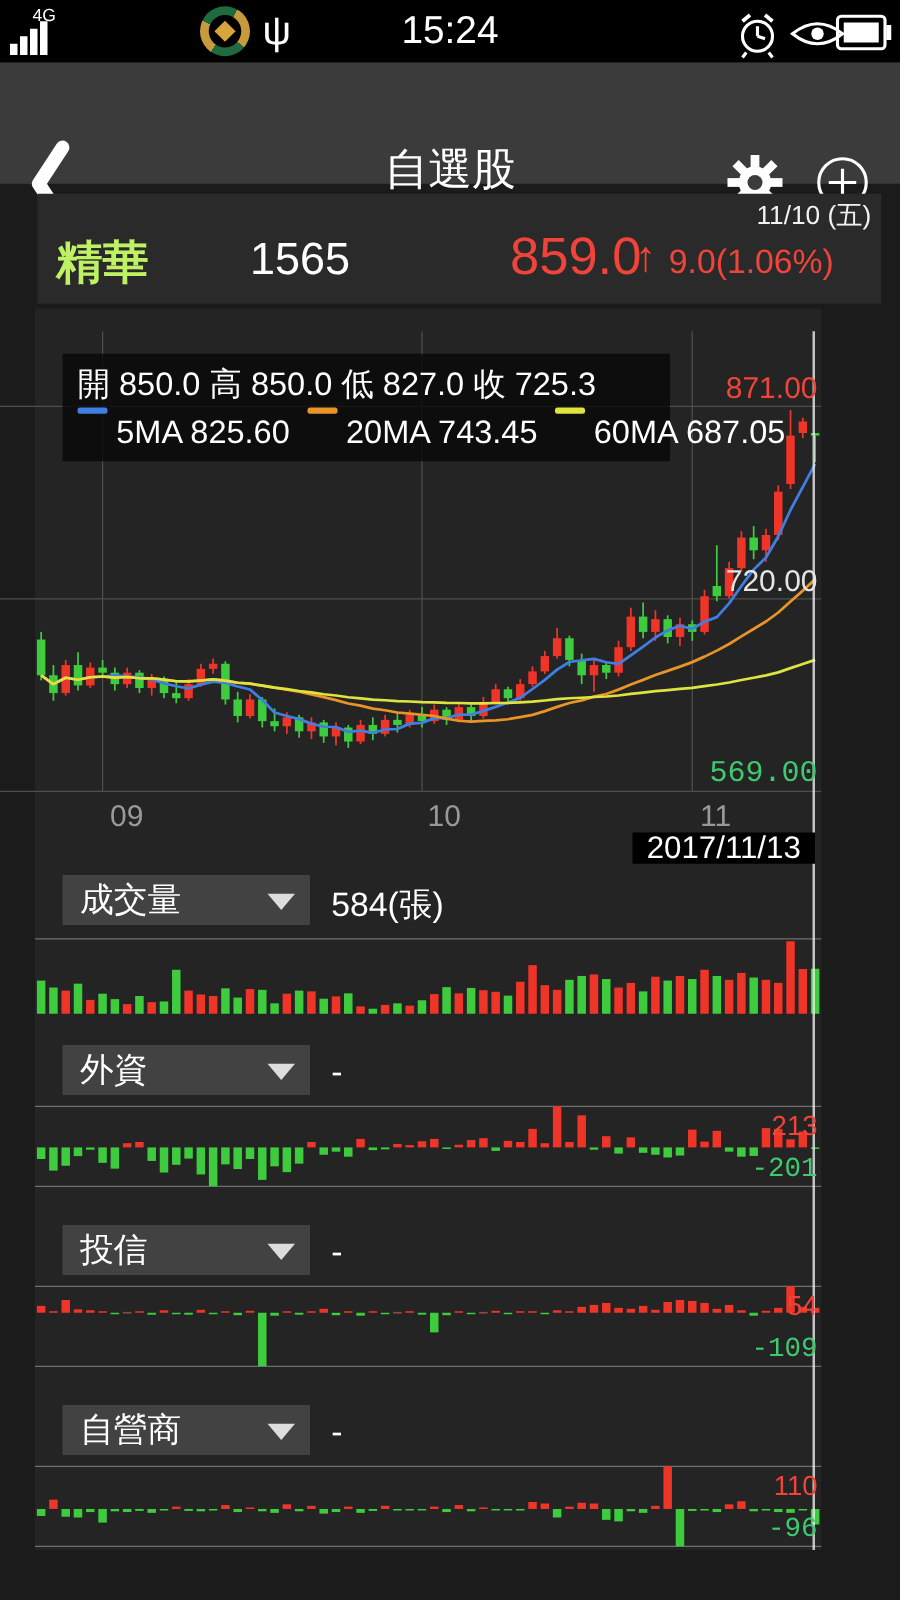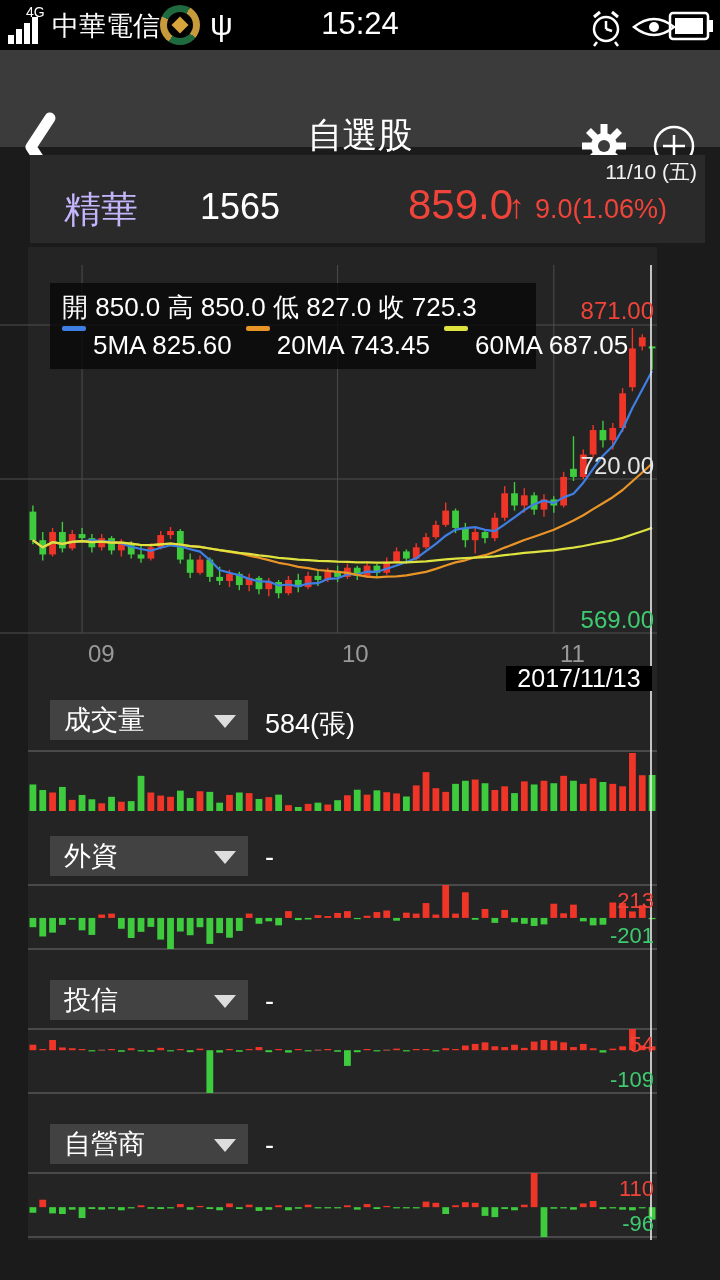--- a/index.html
+++ b/index.html
@@ -66,7 +66,6 @@
       <span class="sig-bar" style="left:16px;height:21px;"></span>
       <span class="sig-bar" style="left:24px;height:27px;"></span>
     </div>
-    <span class="carrier">中華電信</span>
     <div class="logo">
       <div class="logo-in"></div>
         <div class="logo-diamond"></div>

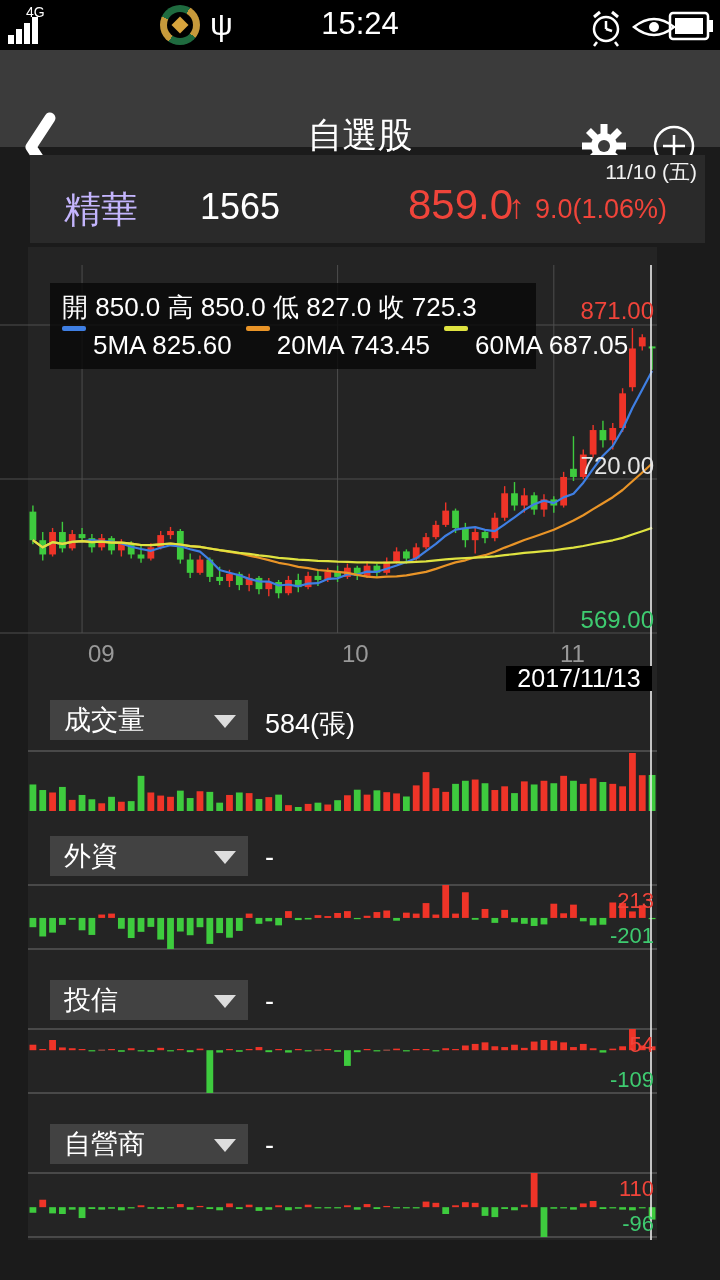--- a/index.html
+++ b/index.html
@@ -27,7 +27,7 @@
   
   .quote-panel{position:absolute;left:30px;top:155px;width:675px;height:88px;background:#2a2a2a;}
   .quote-date{position:absolute;right:8px;top:3px;font-size:21px;color:#f2f2f2;}
-  .stock-name{position:absolute;left:34px;top:30px;font-size:37px;font-weight:normal;color:#c4b5fd;}
+  .stock-name{position:absolute;left:15px;top:30px;font-size:37px;font-weight:bold;color:#bef264;}
   .stock-code{position:absolute;left:170px;top:31px;font-size:36px;color:#fff;}
   .stock-price{position:absolute;left:378px;top:26px;font-size:42px;color:#f0443a;}
   .up-arrow{position:absolute;left:478px;top:32px;font-size:34px;font-weight:bold;color:#f0443a;}

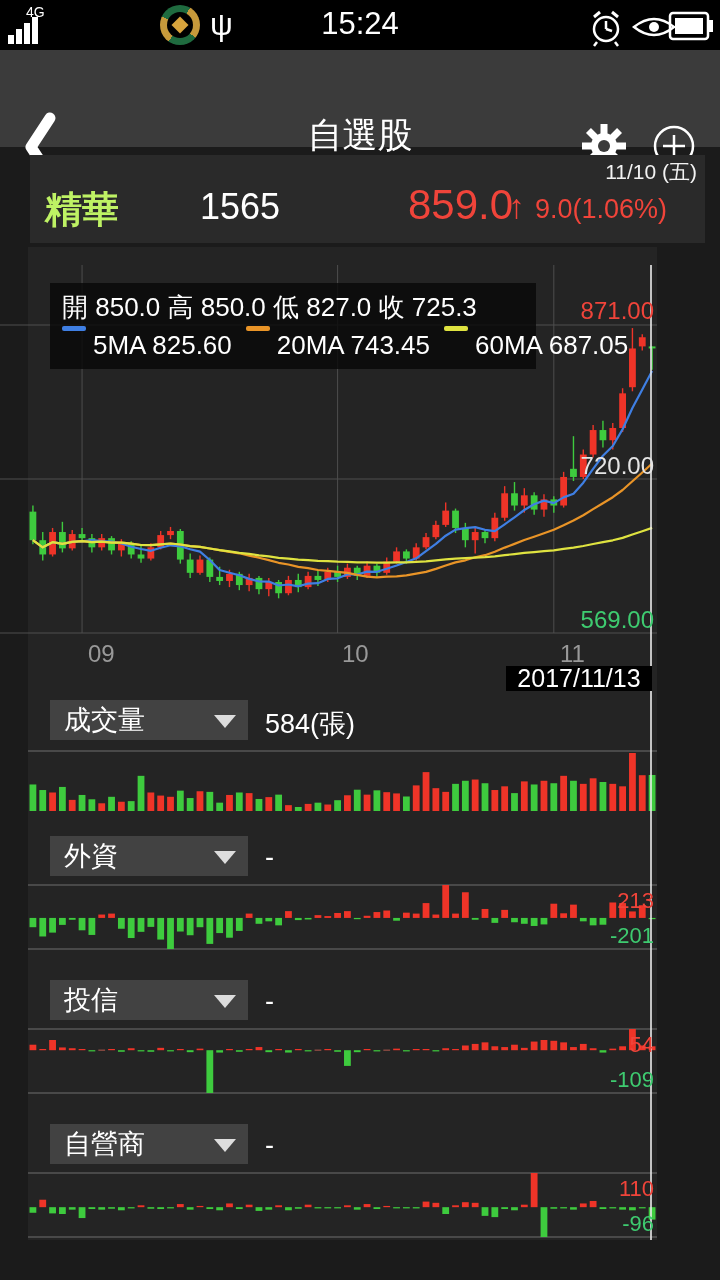--- a/index.html
+++ b/index.html
@@ -51,7 +51,7 @@
          border-right:11px solid transparent;border-top:13px solid #ddd;}
   .sec-val{position:absolute;left:265px;font-size:27px;color:#fff;}
   .slab{position:absolute;right:66px;font-size:22px;}
-  .red{color:#f0443a;} .grn{color:#3ecb70;} .gry{color:#e5e5e5;}
+  .red{color:#f0443a;} .grn{color:#3ecb70;font-family:Liberation Mono, monospace;} .gry{color:#e5e5e5;}
 </style>
 </head>
 <body>

